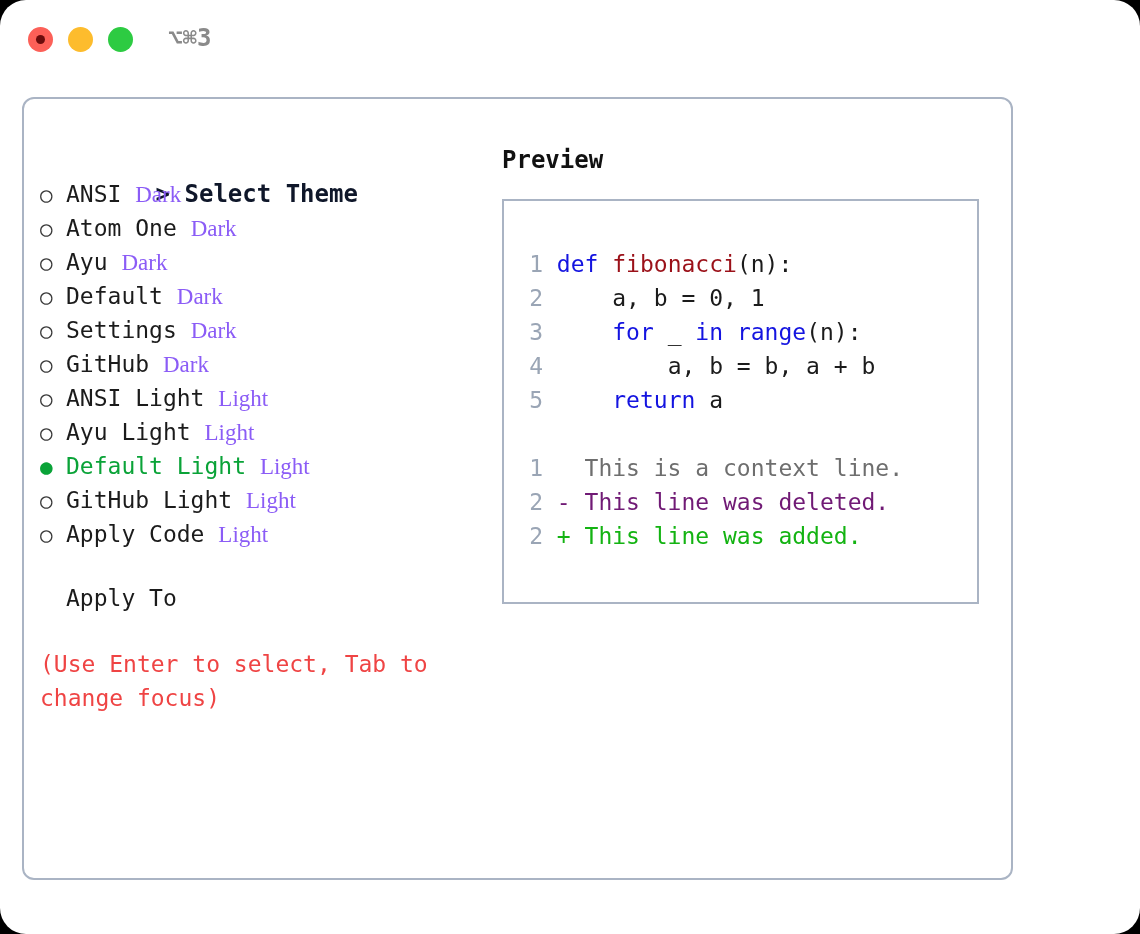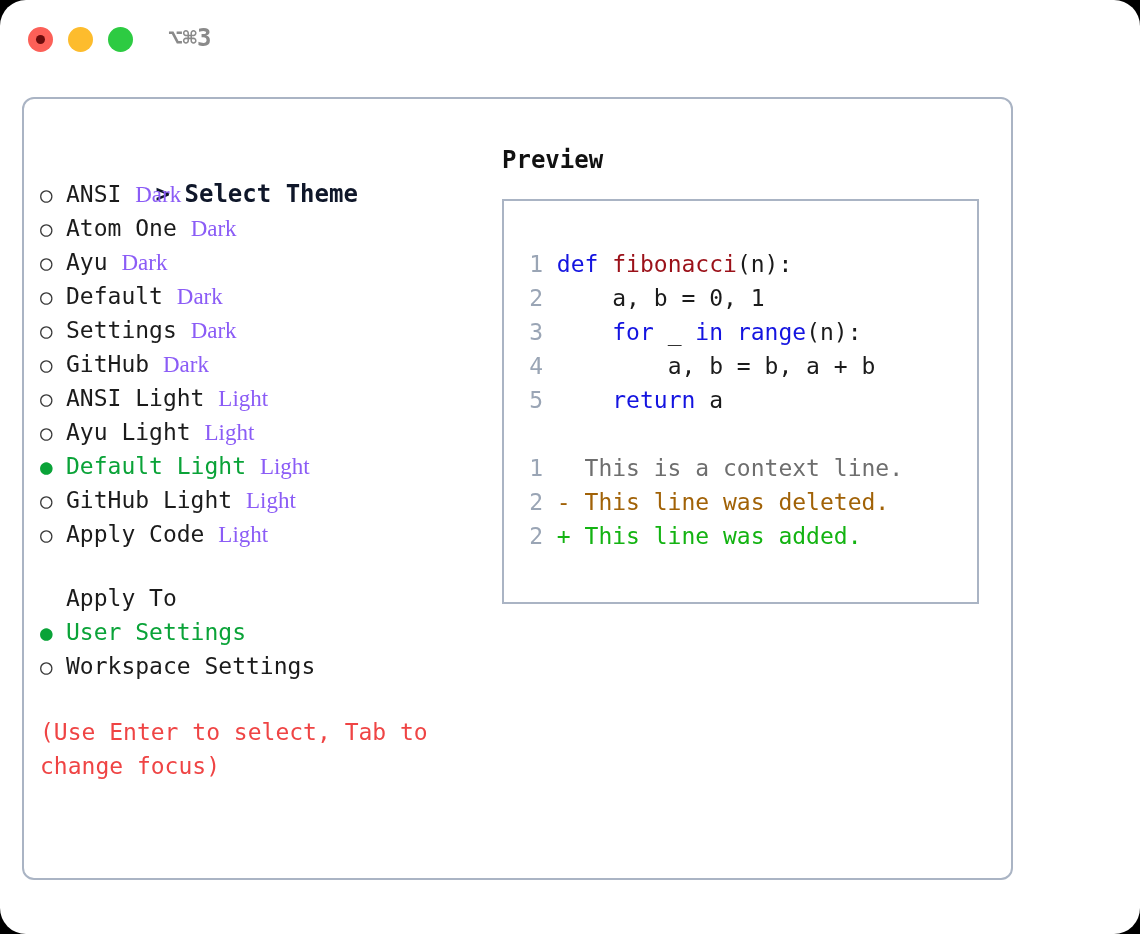--- a/index.html
+++ b/index.html
@@ -171,7 +171,7 @@
   .fn  { color: #9b1119; }
   .plain { color: #1b1b1b; }
   .ctx { color: #6e6e6e; }
-  .del { color: #a16207; margin-top: 24px; }
+  .del { color: #701a75; margin-top: 24px; }
   .add { color: #13b312; }
   .gap { height: 34px; }
 </style>

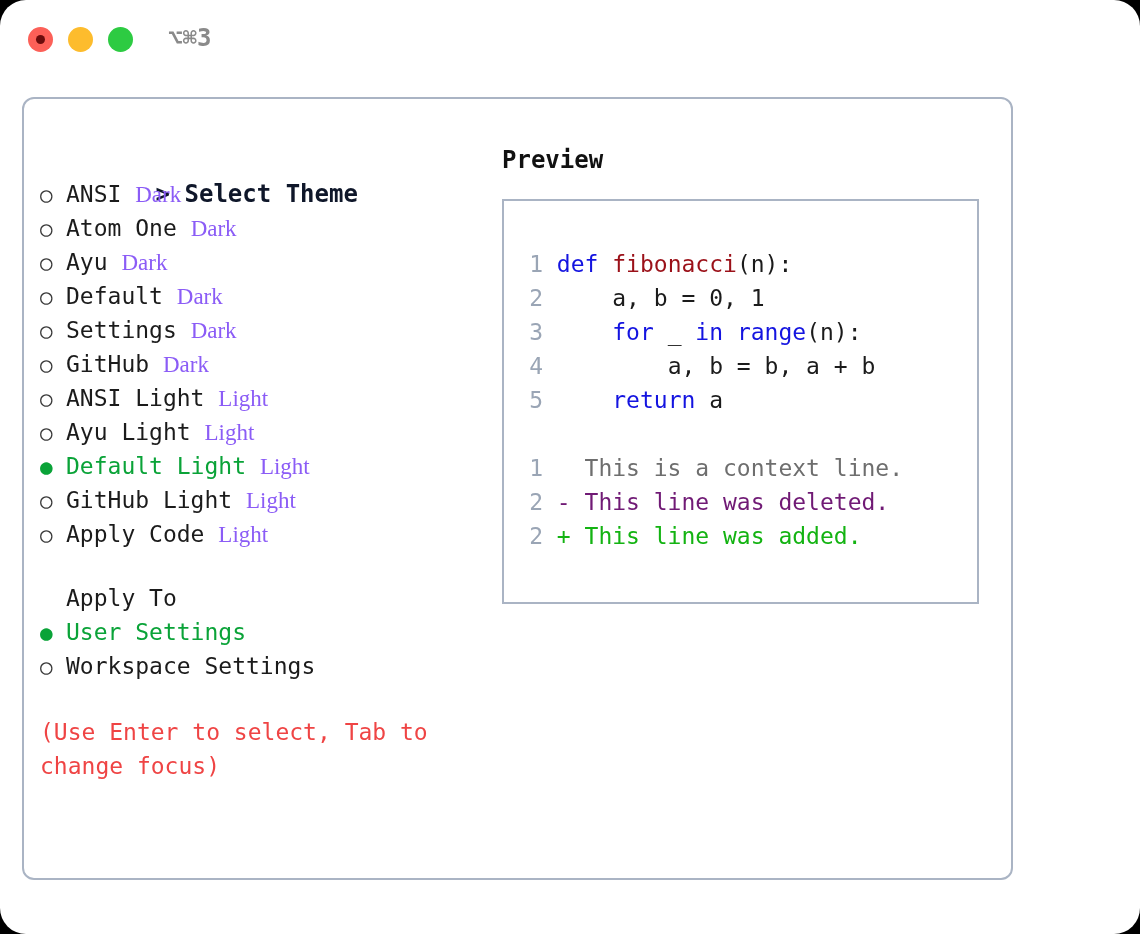--- a/index.html
+++ b/index.html
@@ -212,10 +212,6 @@
 
       <div id="apply-block">
         <div class="apply-head">Apply To</div>
-        <div id="apply-list">
-            <div class="row selected"><span class="marker sel">●</span><span class="theme-name">User Settings</span></div>
-            <div class="row"><span class="marker">○</span><span class="theme-name">Workspace Settings</span></div>
-          </div>
       </div>
 
       <div id="hint">(Use Enter to select, Tab to change focus)</div>

